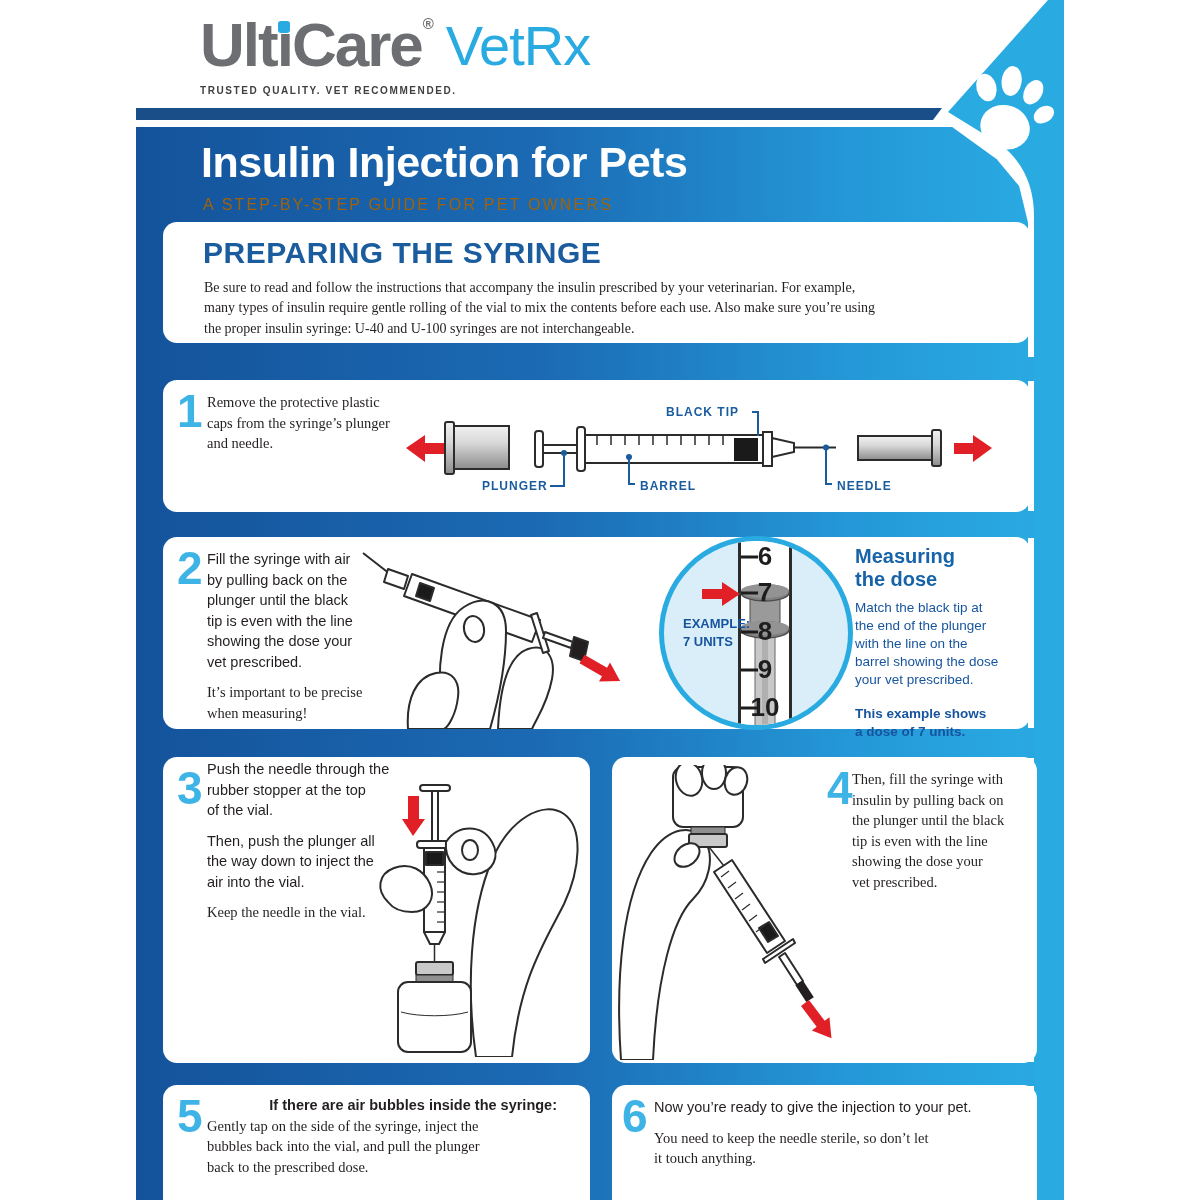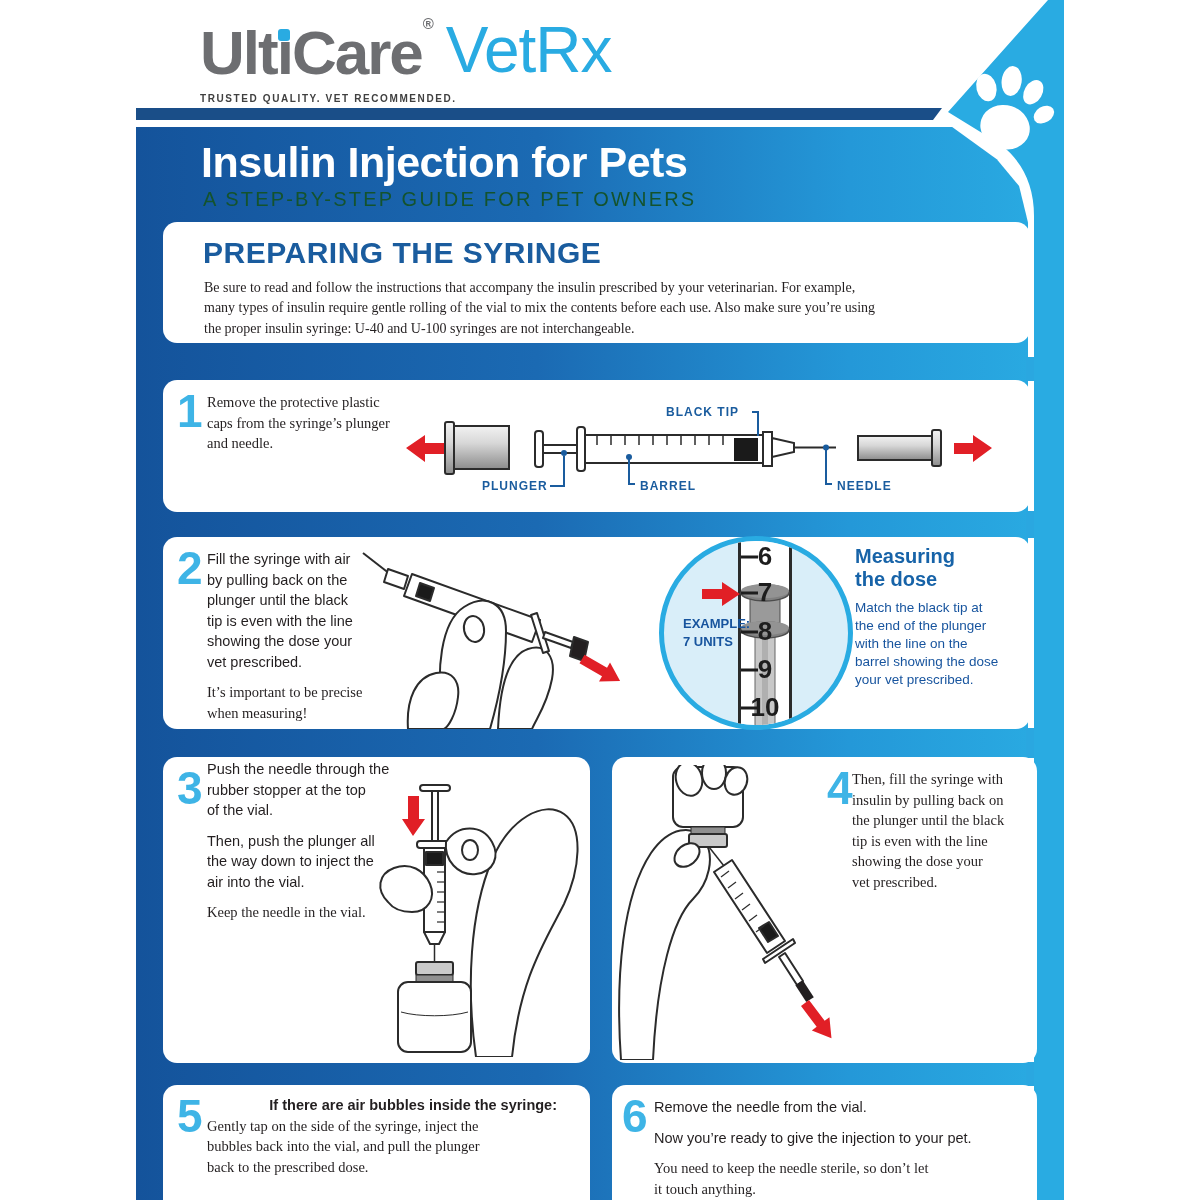--- a/index.html
+++ b/index.html
@@ -9,7 +9,7 @@
   
   .logo{position:absolute;left:200px;top:14px;}
   .logo-row{display:flex;align-items:flex-start;line-height:1;}
-  .logo-main{font-size:62px;font-weight:bold;color:#6D6E71;letter-spacing:-2px;margin-top:8px;}
+  .logo-main{font-size:62px;font-weight:bold;color:#6D6E71;letter-spacing:-2px;}
   .i-wrap{position:relative;display:inline-block;}
   .i-dot{position:absolute;left:1px;top:7px;width:12px;height:12px;border-radius:3px;background:#29ABE2;}
   .reg{font-size:15px;color:#6D6E71;font-weight:bold;position:relative;top:2px;margin-left:1px;}

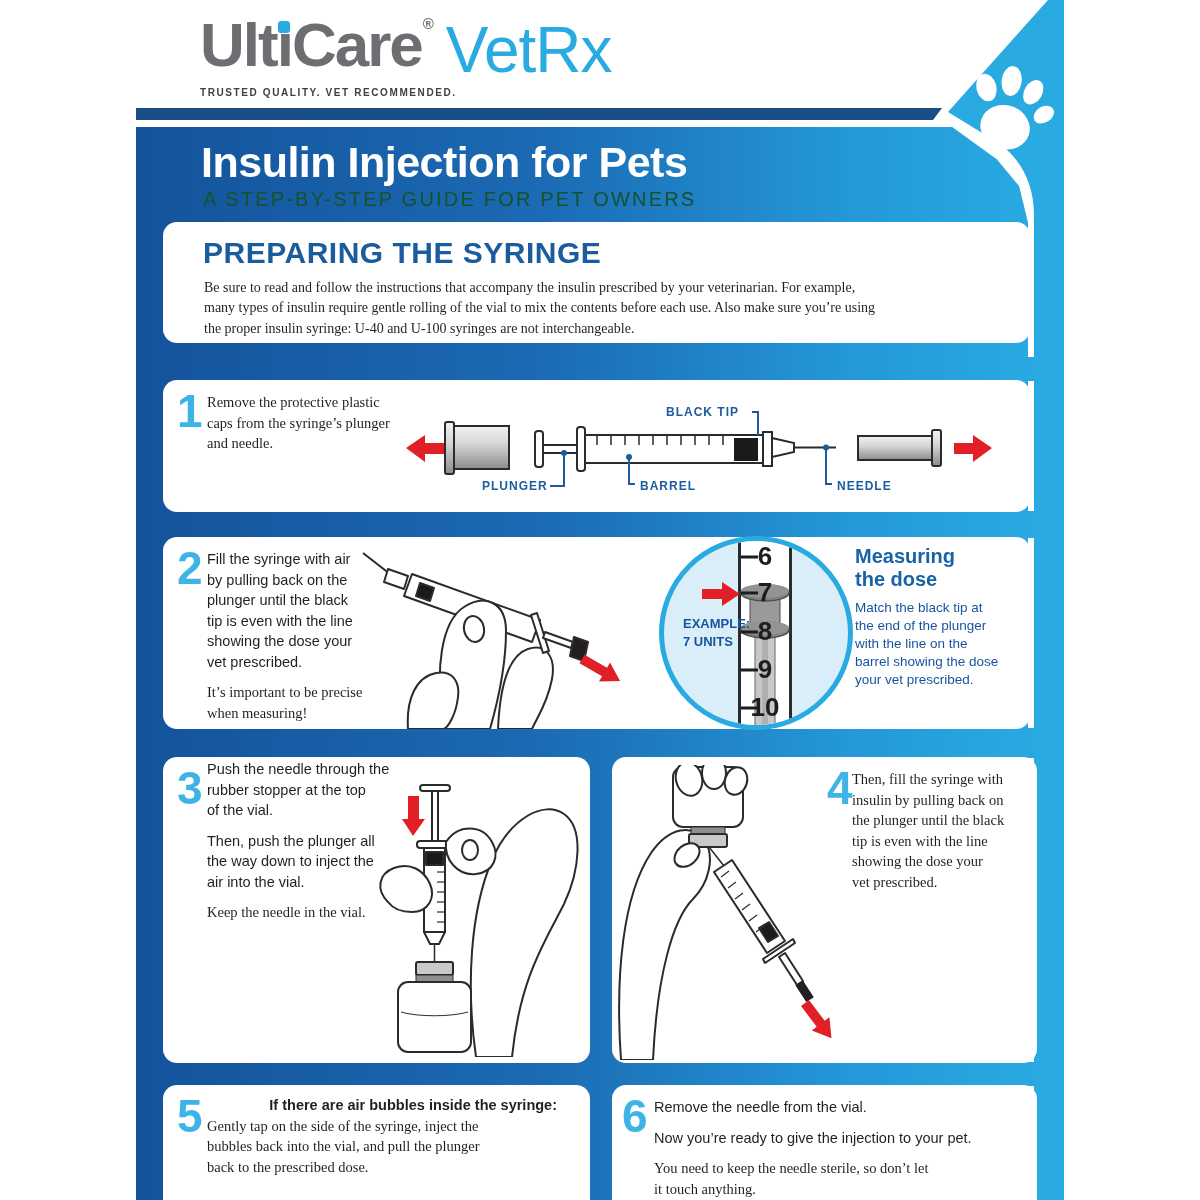--- a/index.html
+++ b/index.html
@@ -13,7 +13,7 @@
   .i-wrap{position:relative;display:inline-block;}
   .i-dot{position:absolute;left:1px;top:7px;width:12px;height:12px;border-radius:3px;background:#29ABE2;}
   .reg{font-size:15px;color:#6D6E71;font-weight:bold;position:relative;top:2px;margin-left:1px;}
-  .logo-vet{font-size:64px;color:#29ABE2;font-weight:400;margin-left:12px;letter-spacing:-1px;position:relative;top:4px;}
+  .logo-vet{font-size:56px;color:#29ABE2;font-weight:400;margin-left:12px;letter-spacing:-1px;position:relative;top:4px;}
   .tagline{margin-top:9px;font-size:10px;font-weight:bold;color:#404040;letter-spacing:1.6px;}
 
   

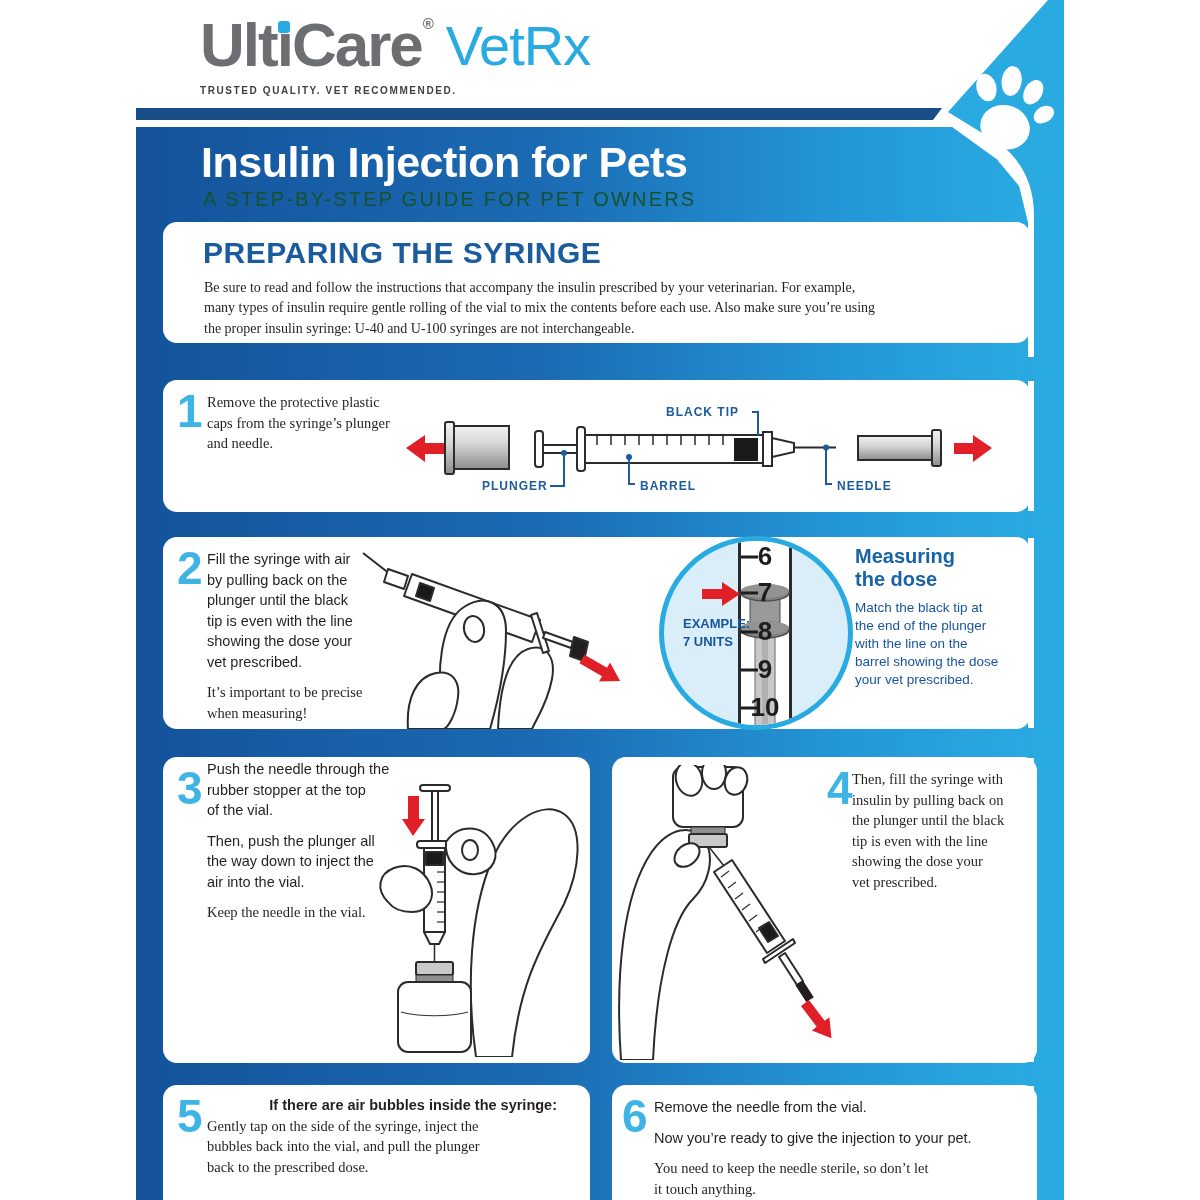--- a/index.html
+++ b/index.html
@@ -28,7 +28,7 @@
 
   
   .title{position:absolute;left:201px;top:138px;font-size:43px;font-weight:bold;color:#fff;letter-spacing:-0.5px;}
-  .subtitle{position:absolute;left:203px;top:188px;font-size:20px;color:#14532d;letter-spacing:2.2px;}
+  .subtitle{position:absolute;left:203px;top:196px;font-size:16px;color:#a16207;letter-spacing:2.2px;}
 
   
   .card{position:absolute;background:#fff;border-radius:14px;}

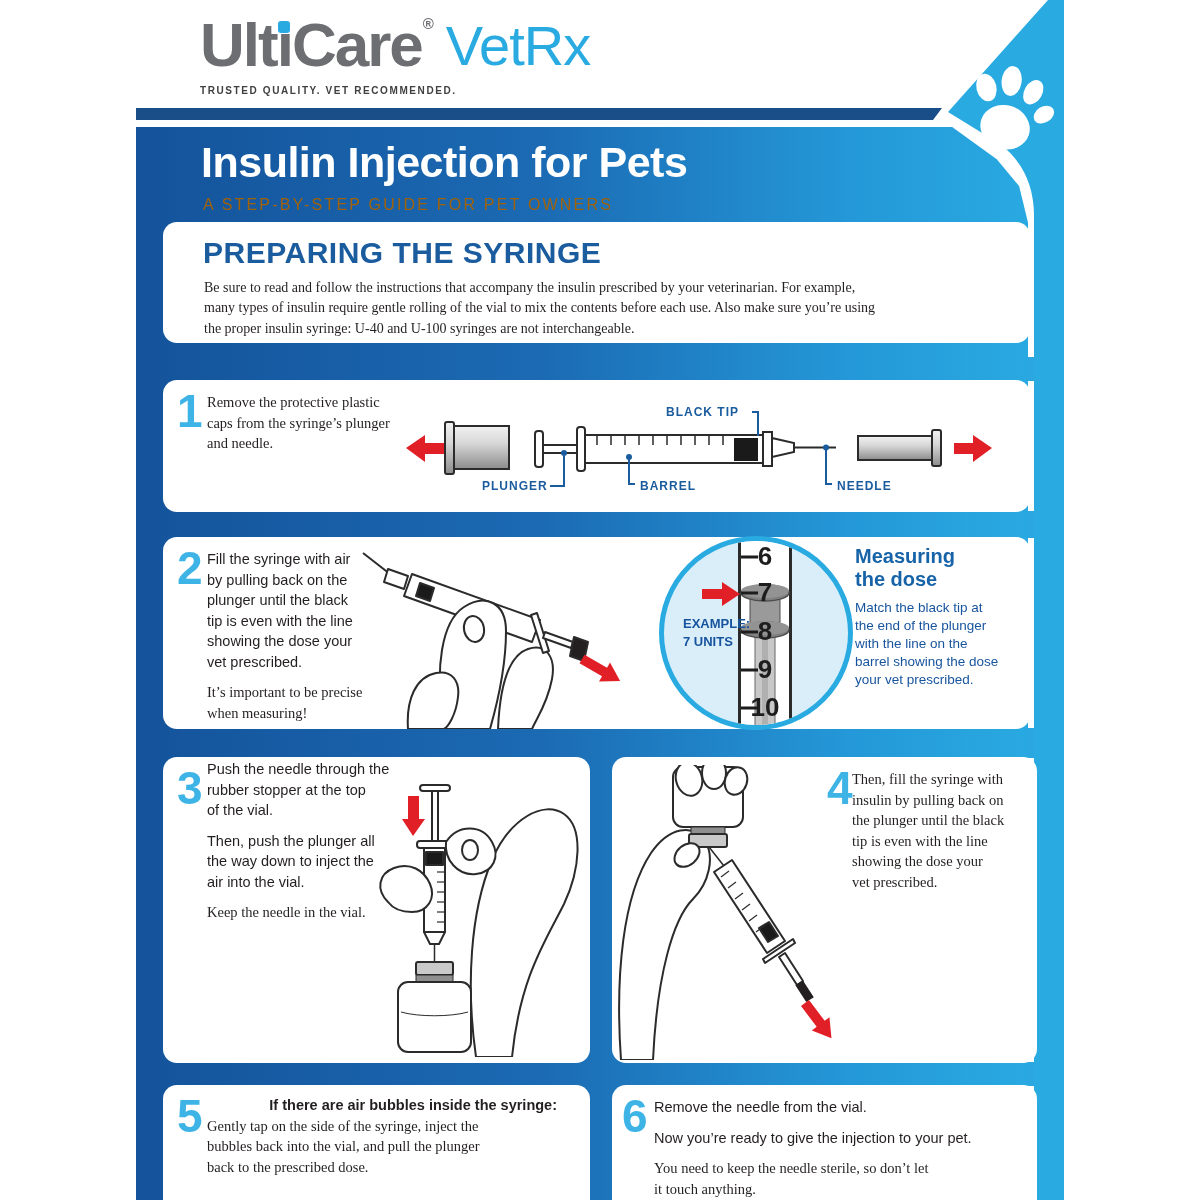--- a/index.html
+++ b/index.html
@@ -256,6 +256,8 @@
 with the line on the
 barrel showing the dose
 your vet prescribed.</p>
+      <p class="m-emph">This example shows
+a dose of 7 units.</p>
     </div>
   </div>
 

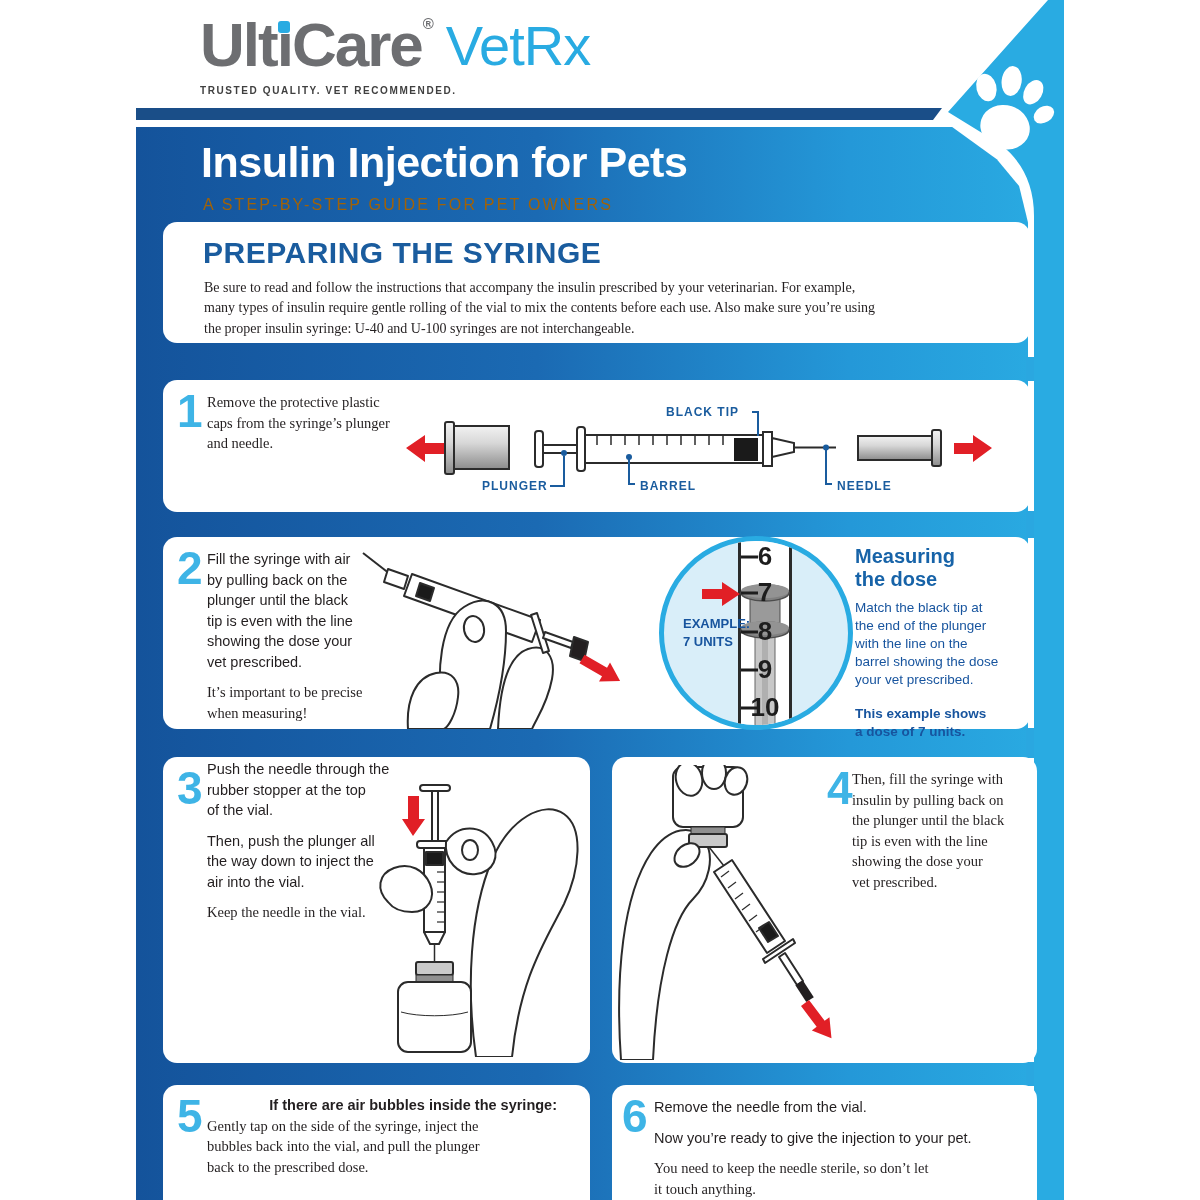--- a/index.html
+++ b/index.html
@@ -360,7 +360,6 @@
   <div class="card c6">
     <div class="stepnum">6</div>
     <div class="steptext">
-      <p class="pre">Remove the needle from the vial.</p>
       <p class="pre">Now you’re ready to give the injection to your pet.</p>
       <p class="pre">You need to keep the needle sterile, so don’t let
 it touch anything.</p>

